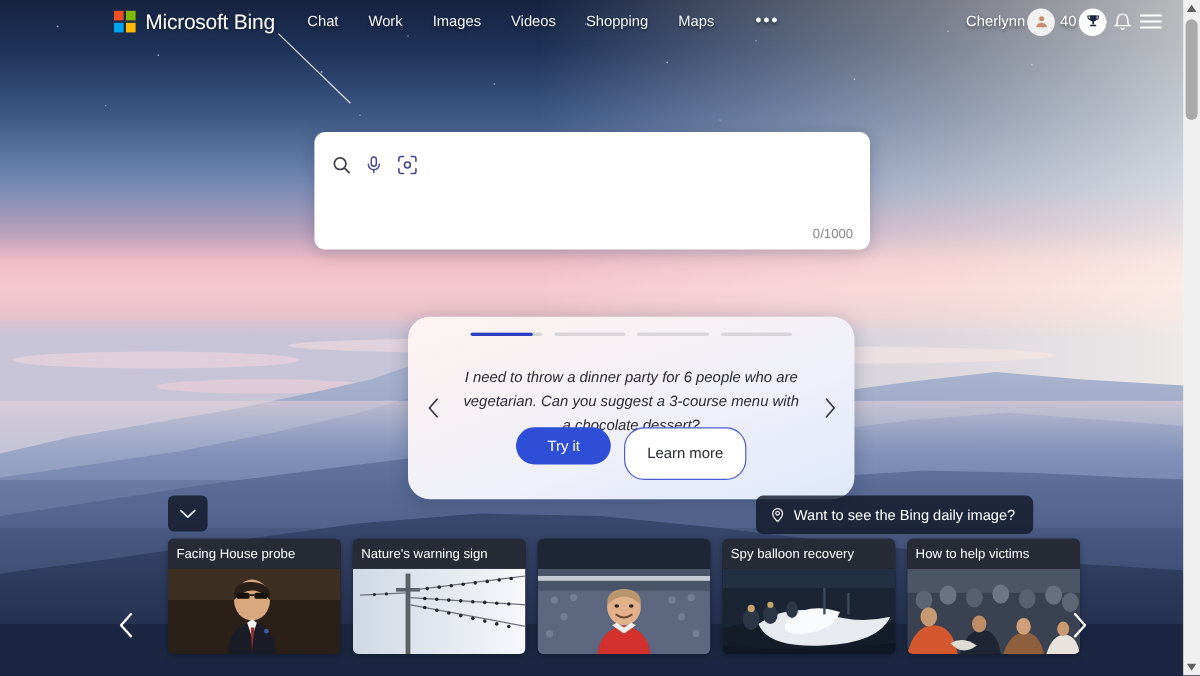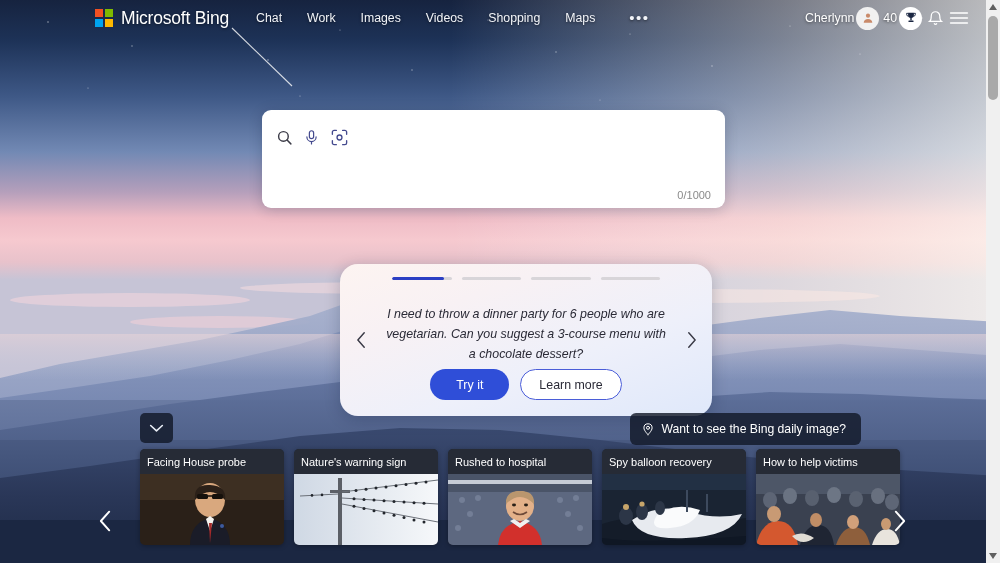--- a/index.html
+++ b/index.html
@@ -247,7 +247,7 @@
     color: #2a2a36;
     border: 1.3px solid #4a5dd8;
     border-radius: 17px;
-    height: 31px;
+    height: 44px;
     padding: 0 18px;
     font-size: 12.4px;
     font-family: "Liberation Sans", sans-serif;

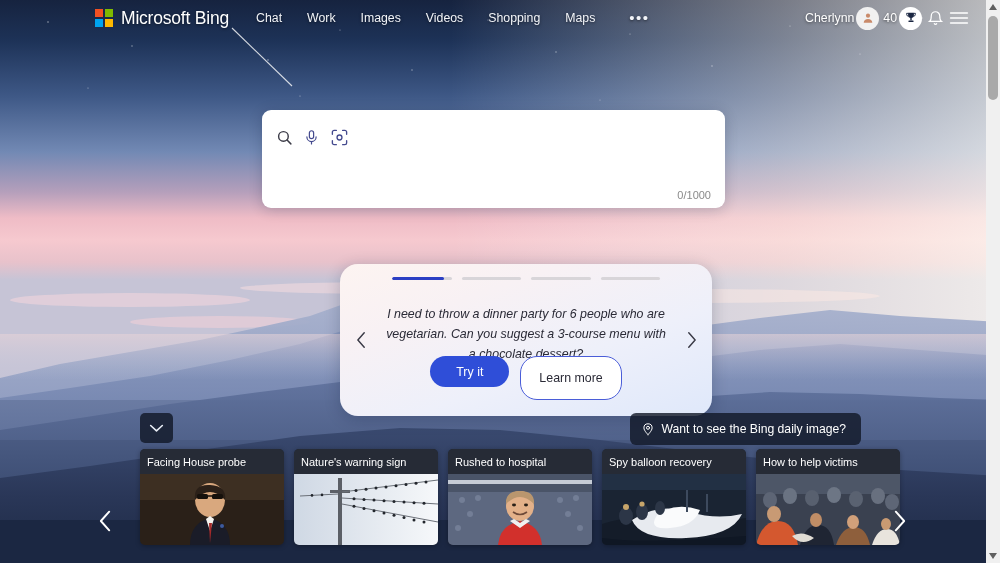--- a/index.html
+++ b/index.html
@@ -691,7 +691,6 @@
       </div>
 
       <div class="news-card">
-        <div class="news-title">Rushed to hospital</div>
         <div class="news-thumb">
           <svg width="100%" height="100%" viewBox="0 0 144 71" preserveAspectRatio="none">
             <rect width="144" height="71" fill="#2d3442"></rect>

